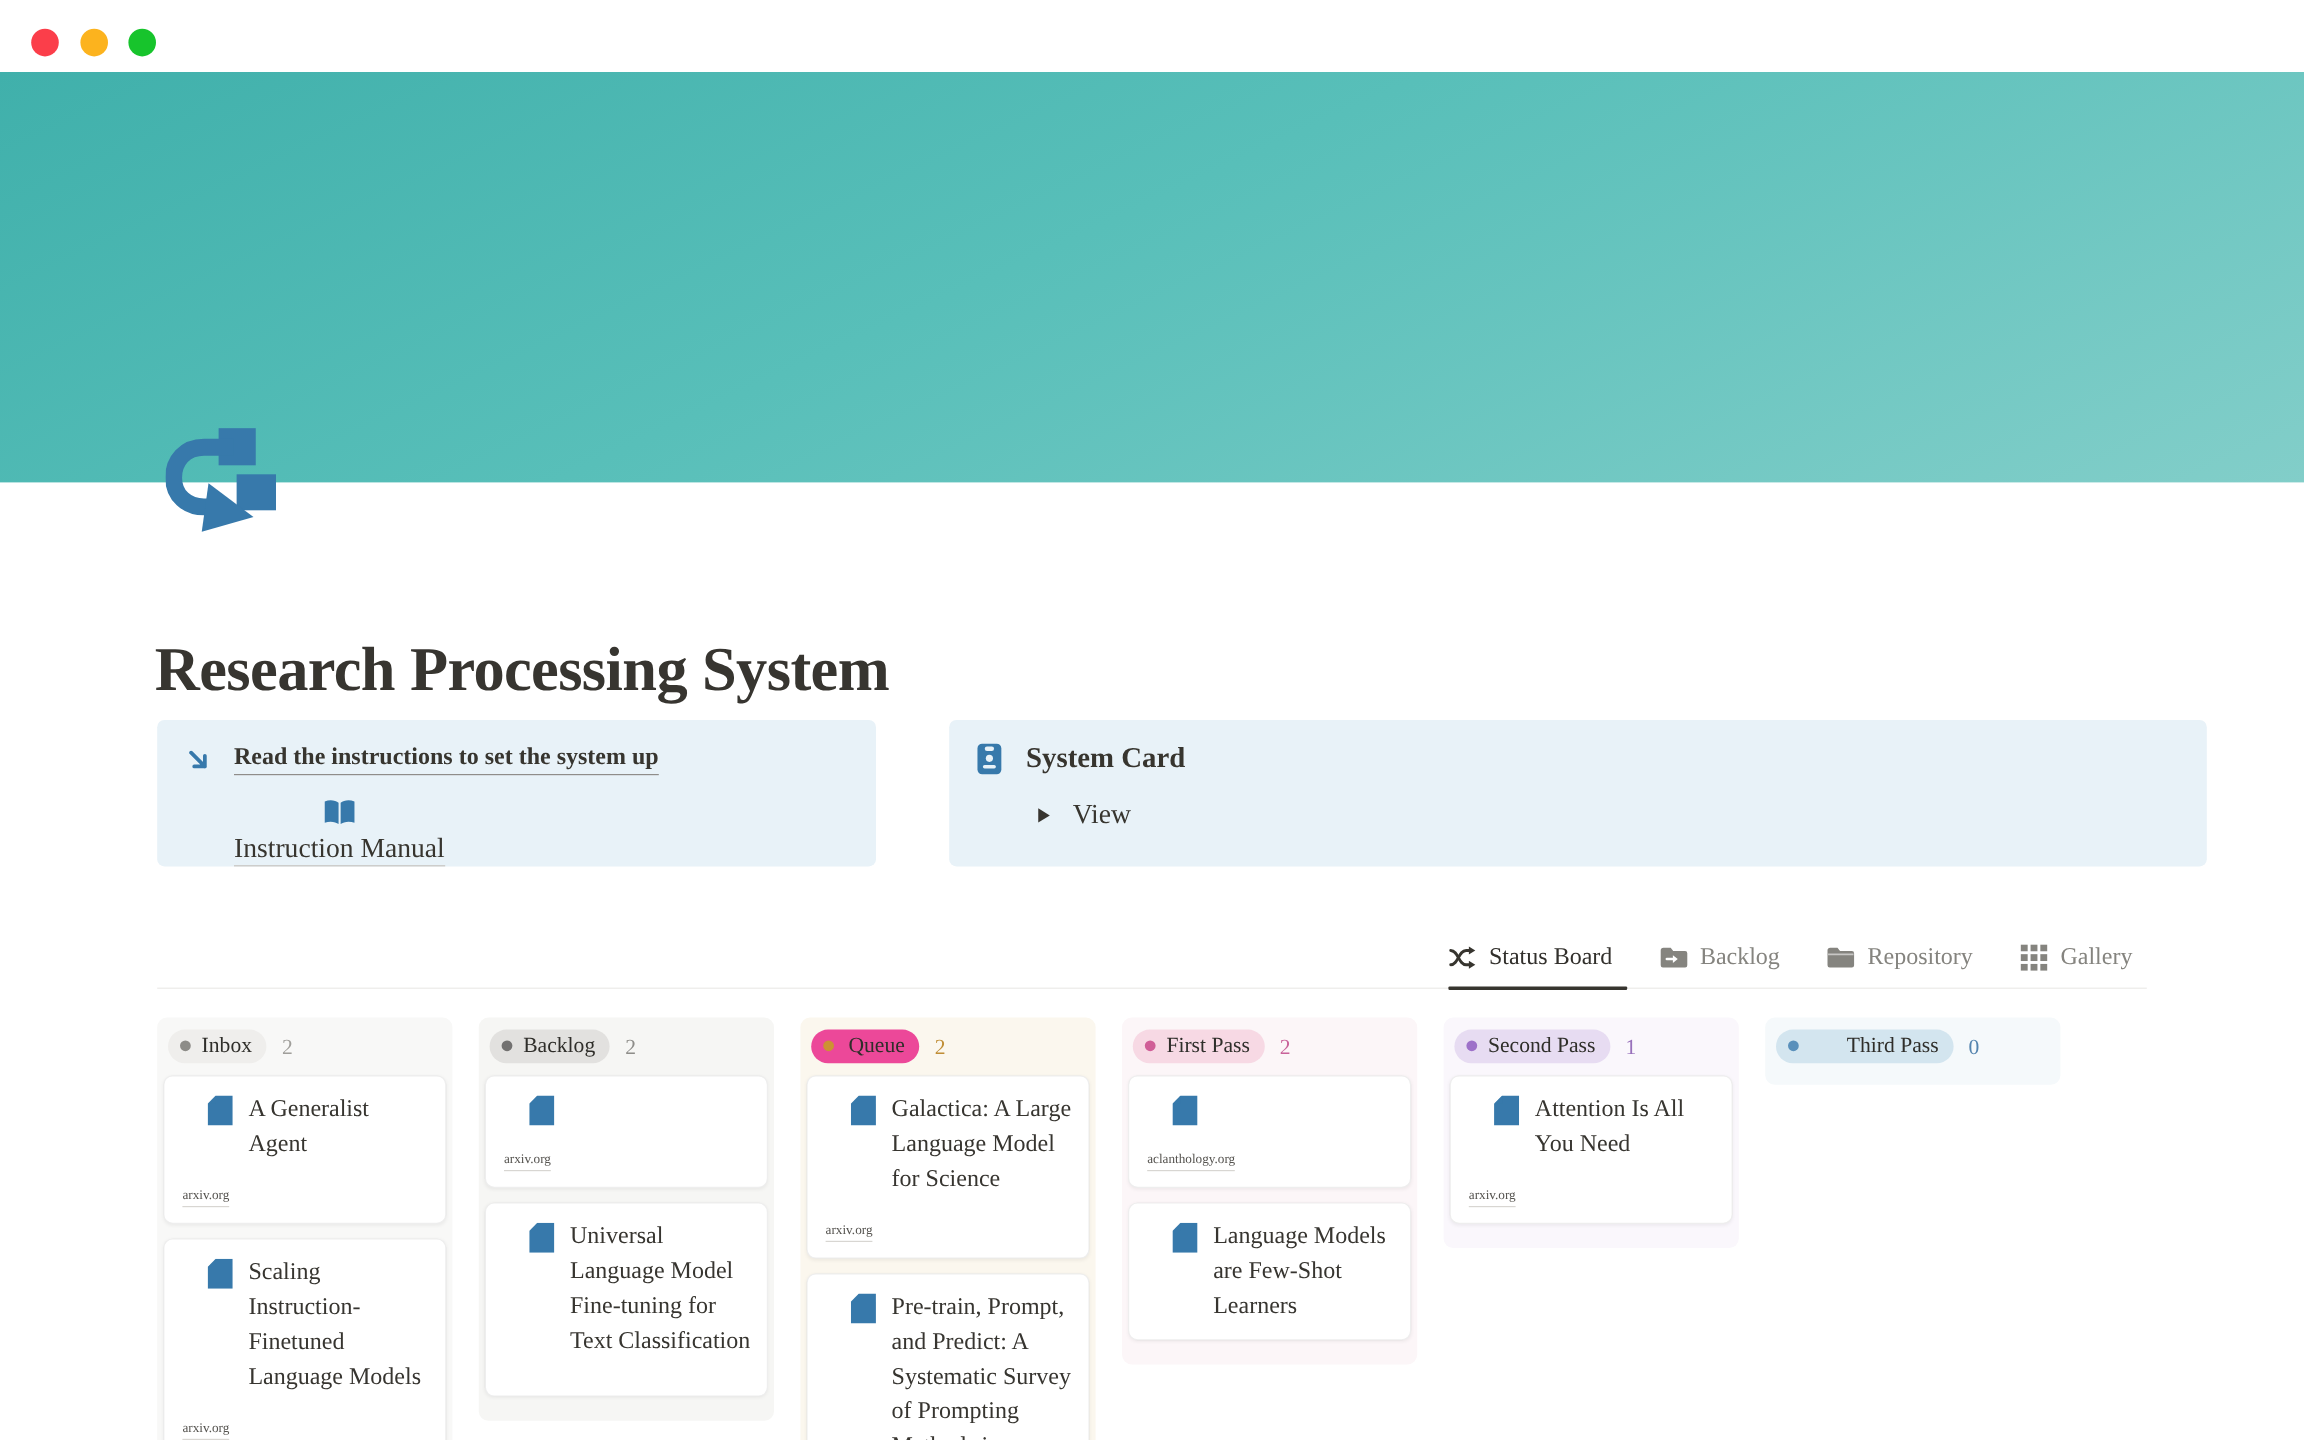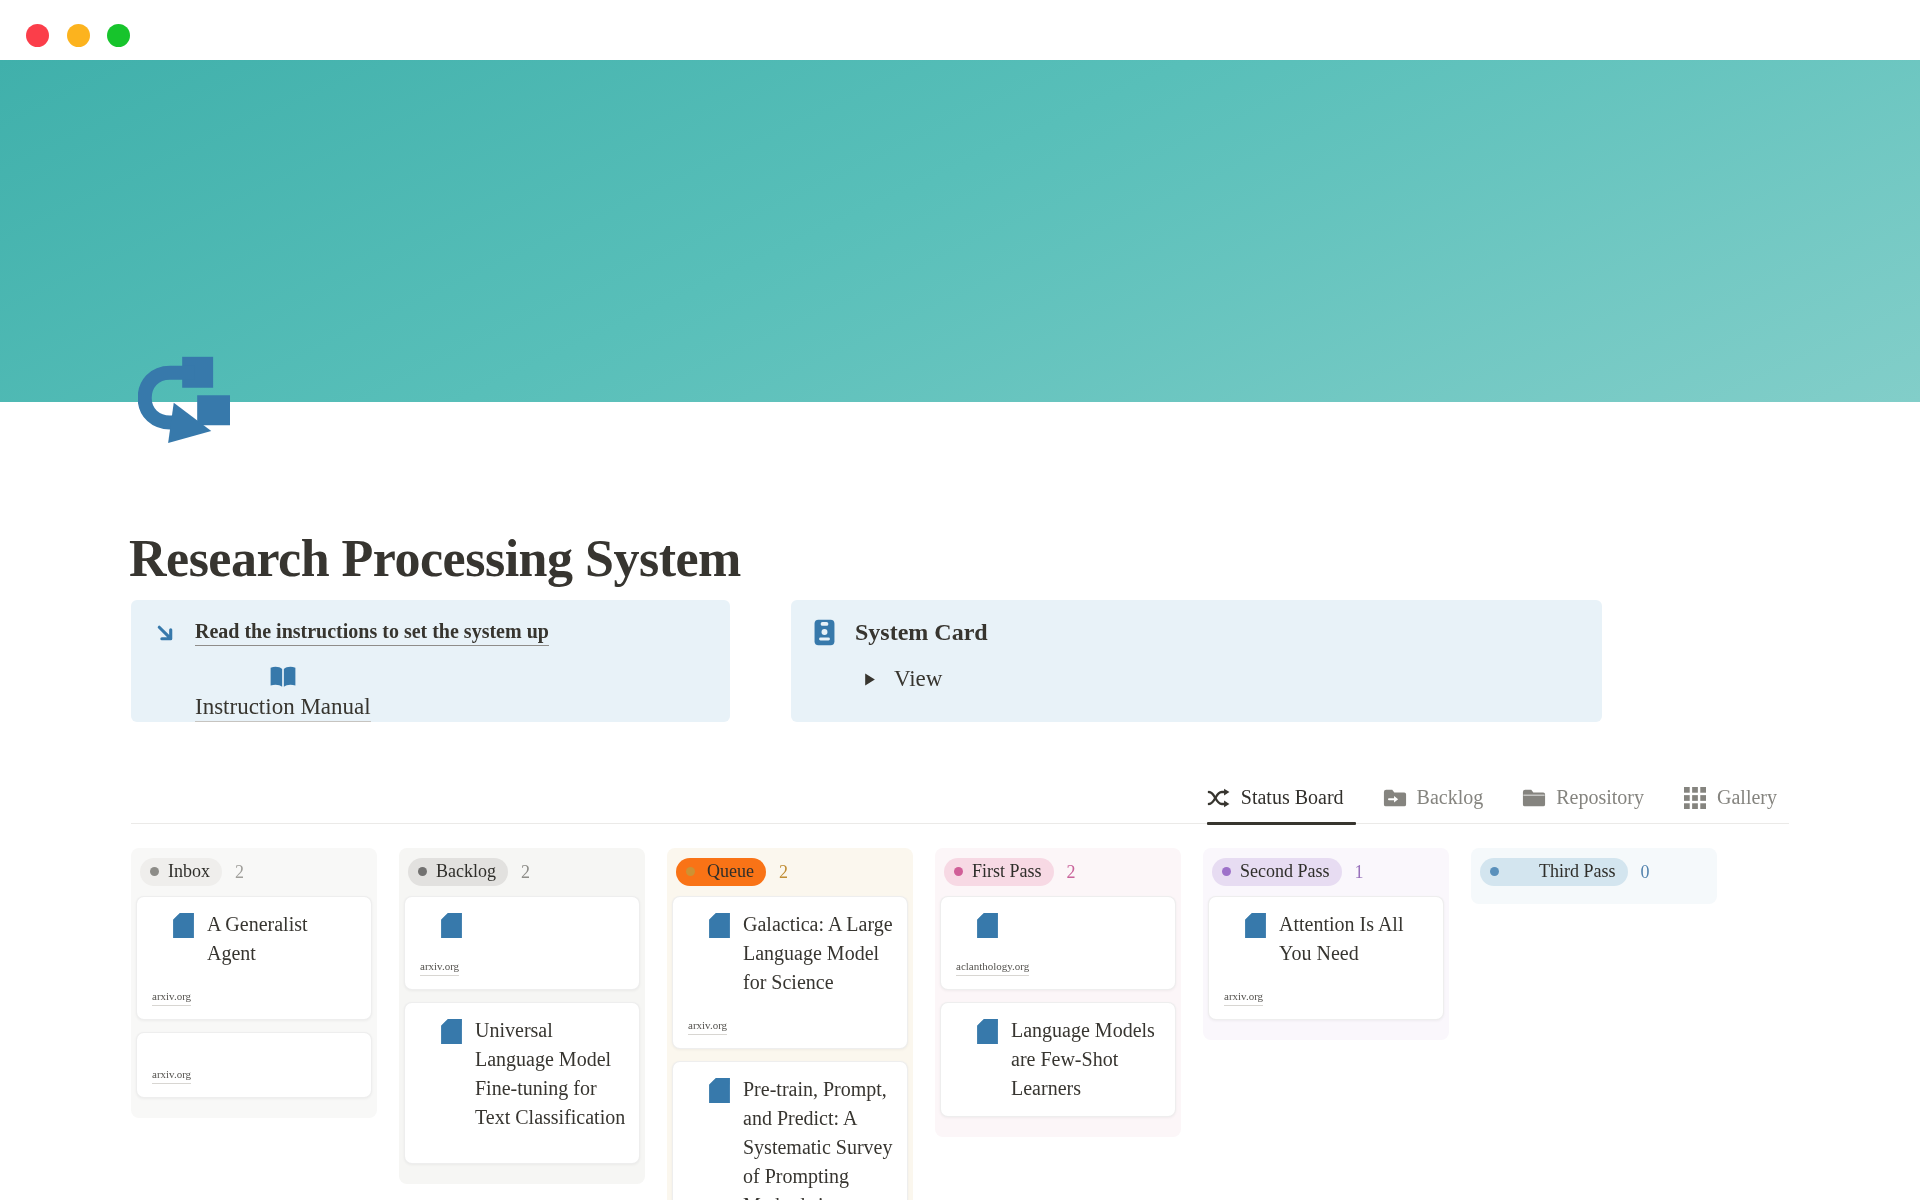--- a/index.html
+++ b/index.html
@@ -30,7 +30,7 @@
   
   .callout { position:absolute; top:600px; height:122px; background:#e8f2f8; border-radius:6px; }
   #callout-1 { left:131px; width:599px; }
-  #callout-2 { left:791px; width:811px; }
+  #callout-2 { left:791px; width:1048px; }
   .co-row { position:absolute; display:flex; align-items:center; }
   .co1-r1 { top:20px; left:22px; gap:17px; }
   .co1-r2 { top:65px; left:64px; gap:5px;flex-direction:column; }

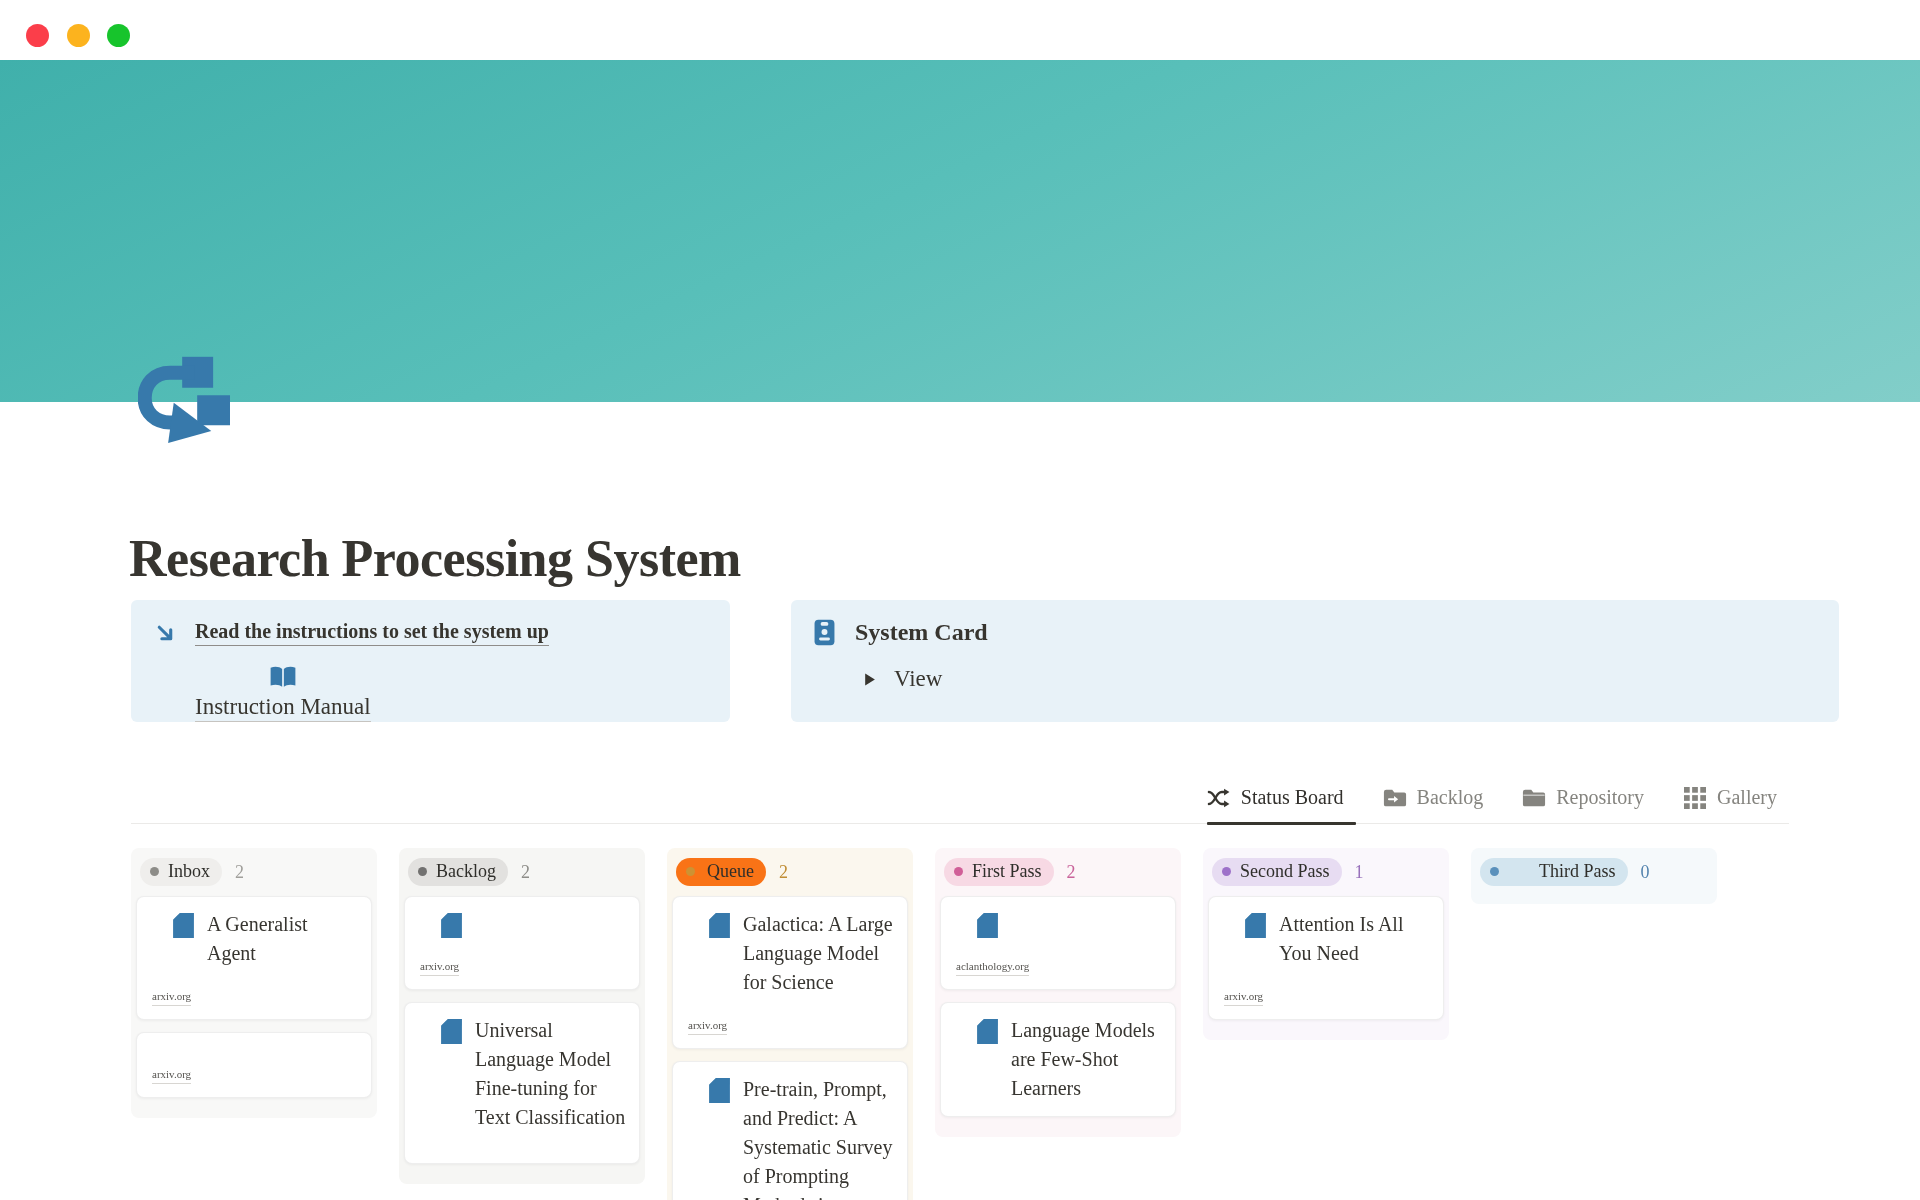--- a/index.html
+++ b/index.html
@@ -241,7 +241,7 @@
     </div>
     <div class="column" style="background: rgb(251, 247, 238);">
       <div class="col-header">
-        <span class="pill" style="background: #f97316; gap: 12px;">
+        <span class="pill" style="background: #ec4899; gap: 12px;">
           <span class="dot" style="background: rgb(205, 146, 51);"></span>
           <span>Queue</span>
         </span>

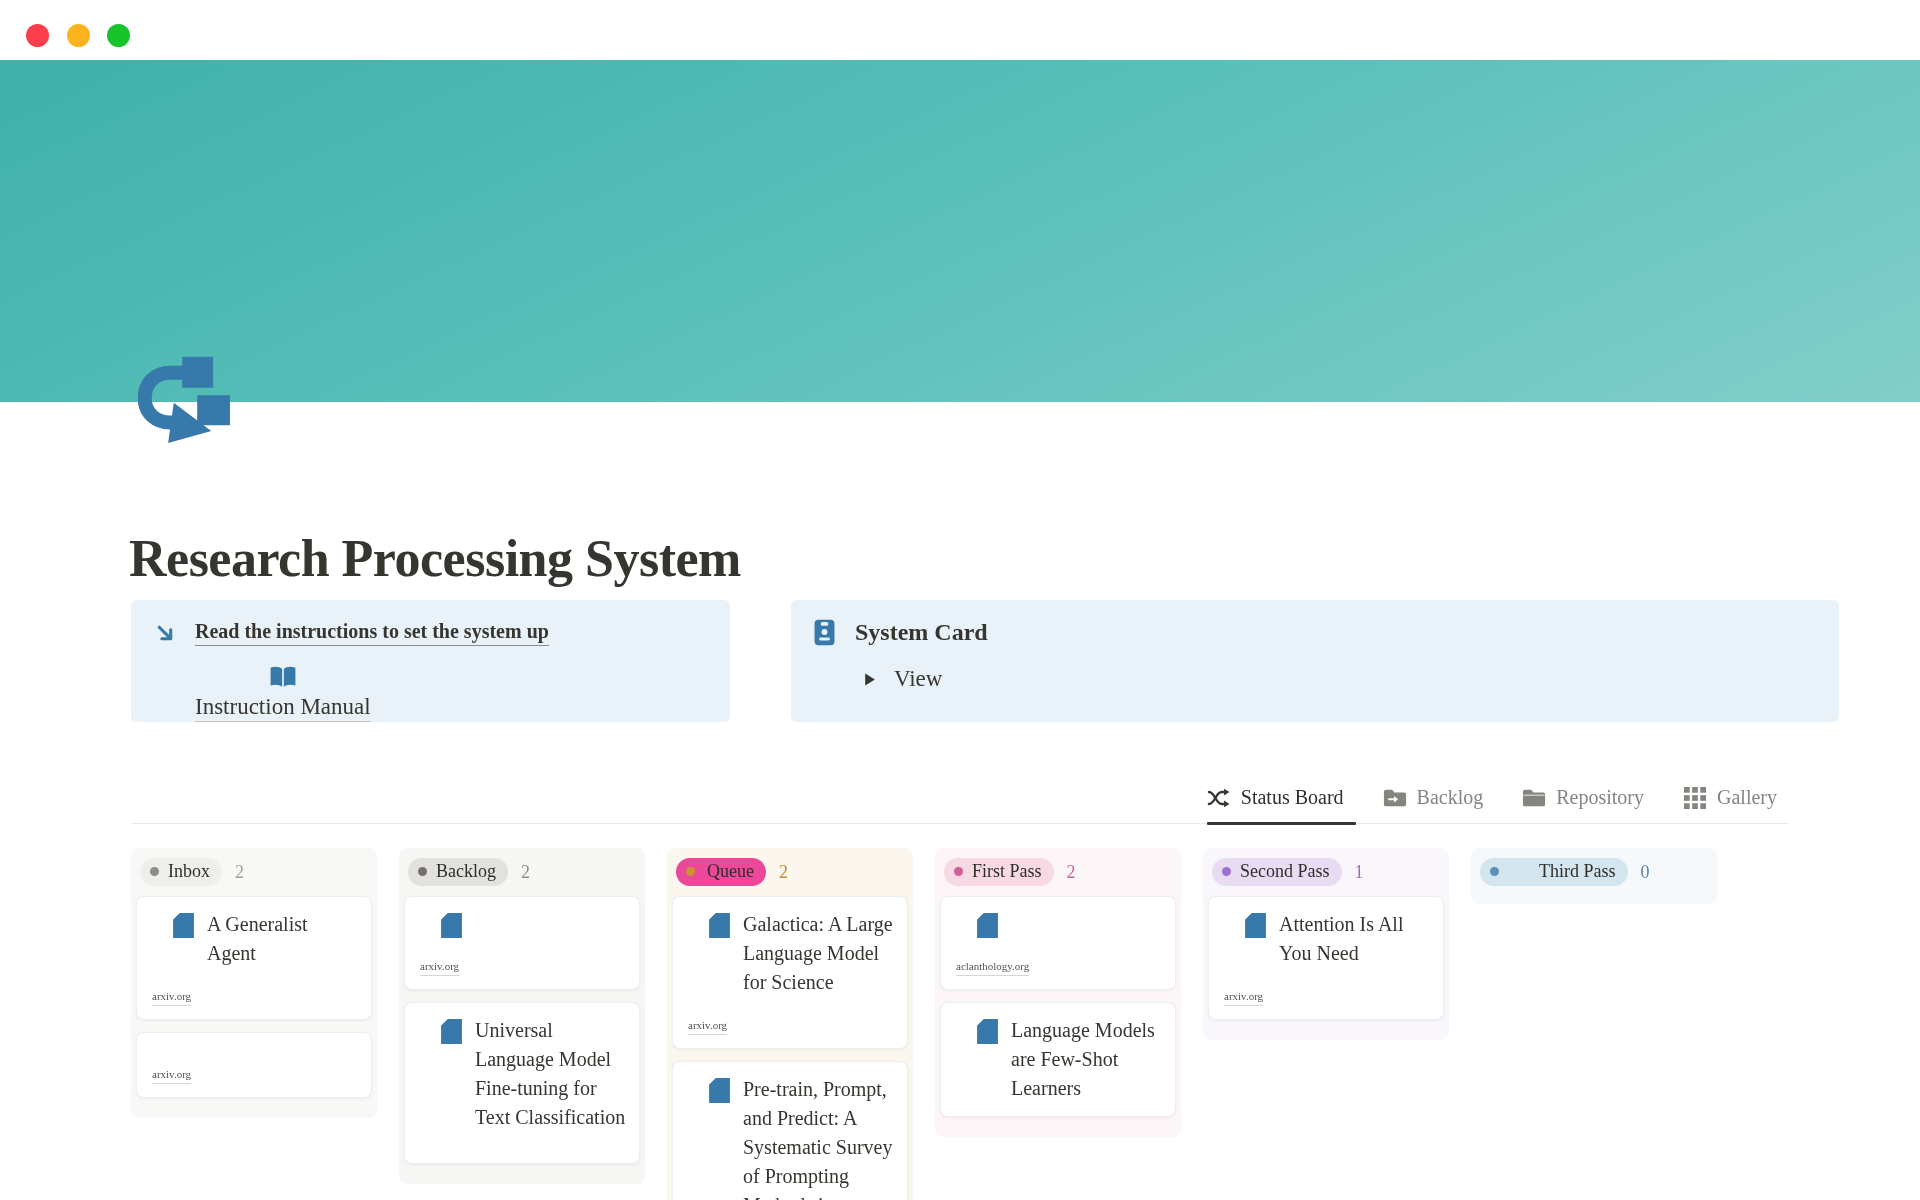--- a/index.html
+++ b/index.html
@@ -211,7 +211,15 @@
           </span>
           <span class="card-title">A Generalist Agent</span>
         </div><br><span class="card-source">arxiv.org</span></div>
-      <div class="card"><br><span class="card-source">arxiv.org</span></div>
+      <div class="card"><div class="card-top">
+          <span class="card-icon">
+            <svg viewBox="0 0 20 24">
+              <path d="M6.5 0 H20 V24 H0 V6.5 Z" fill="currentColor"></path>
+              <path d="M6.5 0 L0 6.5 H6.5 Z" fill="currentColor" opacity="0.45"></path>
+            </svg>
+          </span>
+          <span class="card-title">Scaling Instruction-Finetuned Language Models</span>
+        </div><br><span class="card-source">arxiv.org</span></div>
     </div>
     <div class="column" style="background: rgb(246, 246, 244);">
       <div class="col-header">

